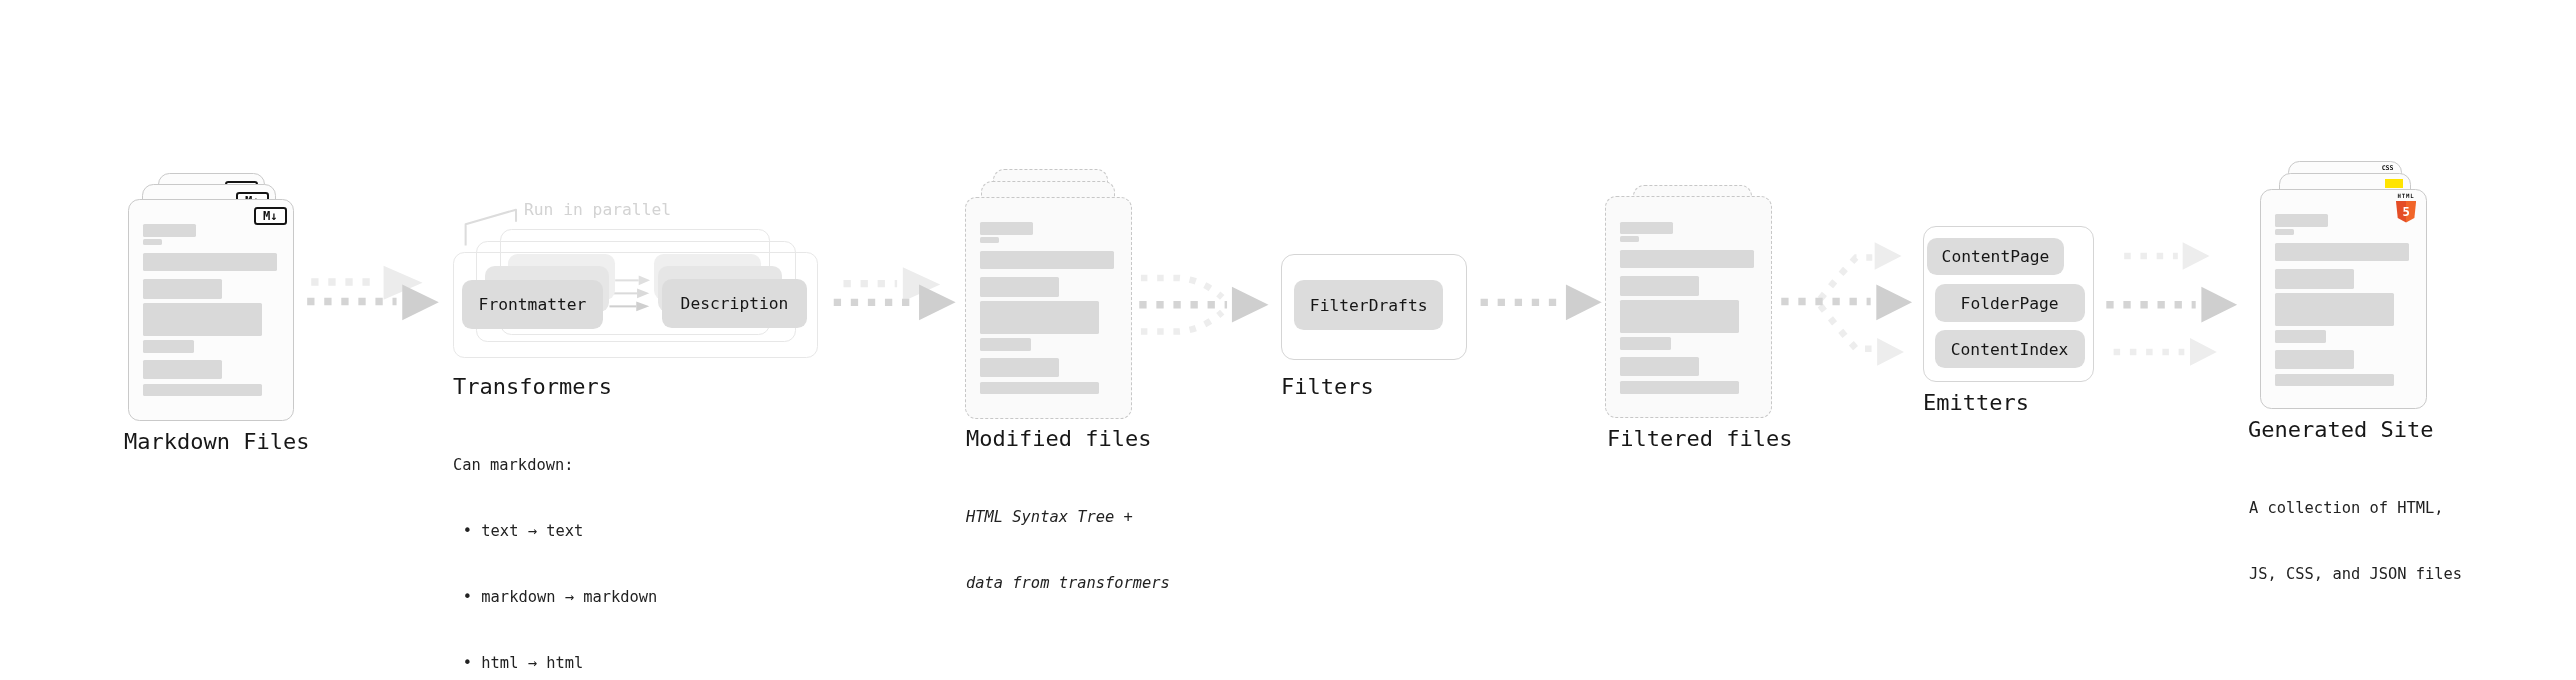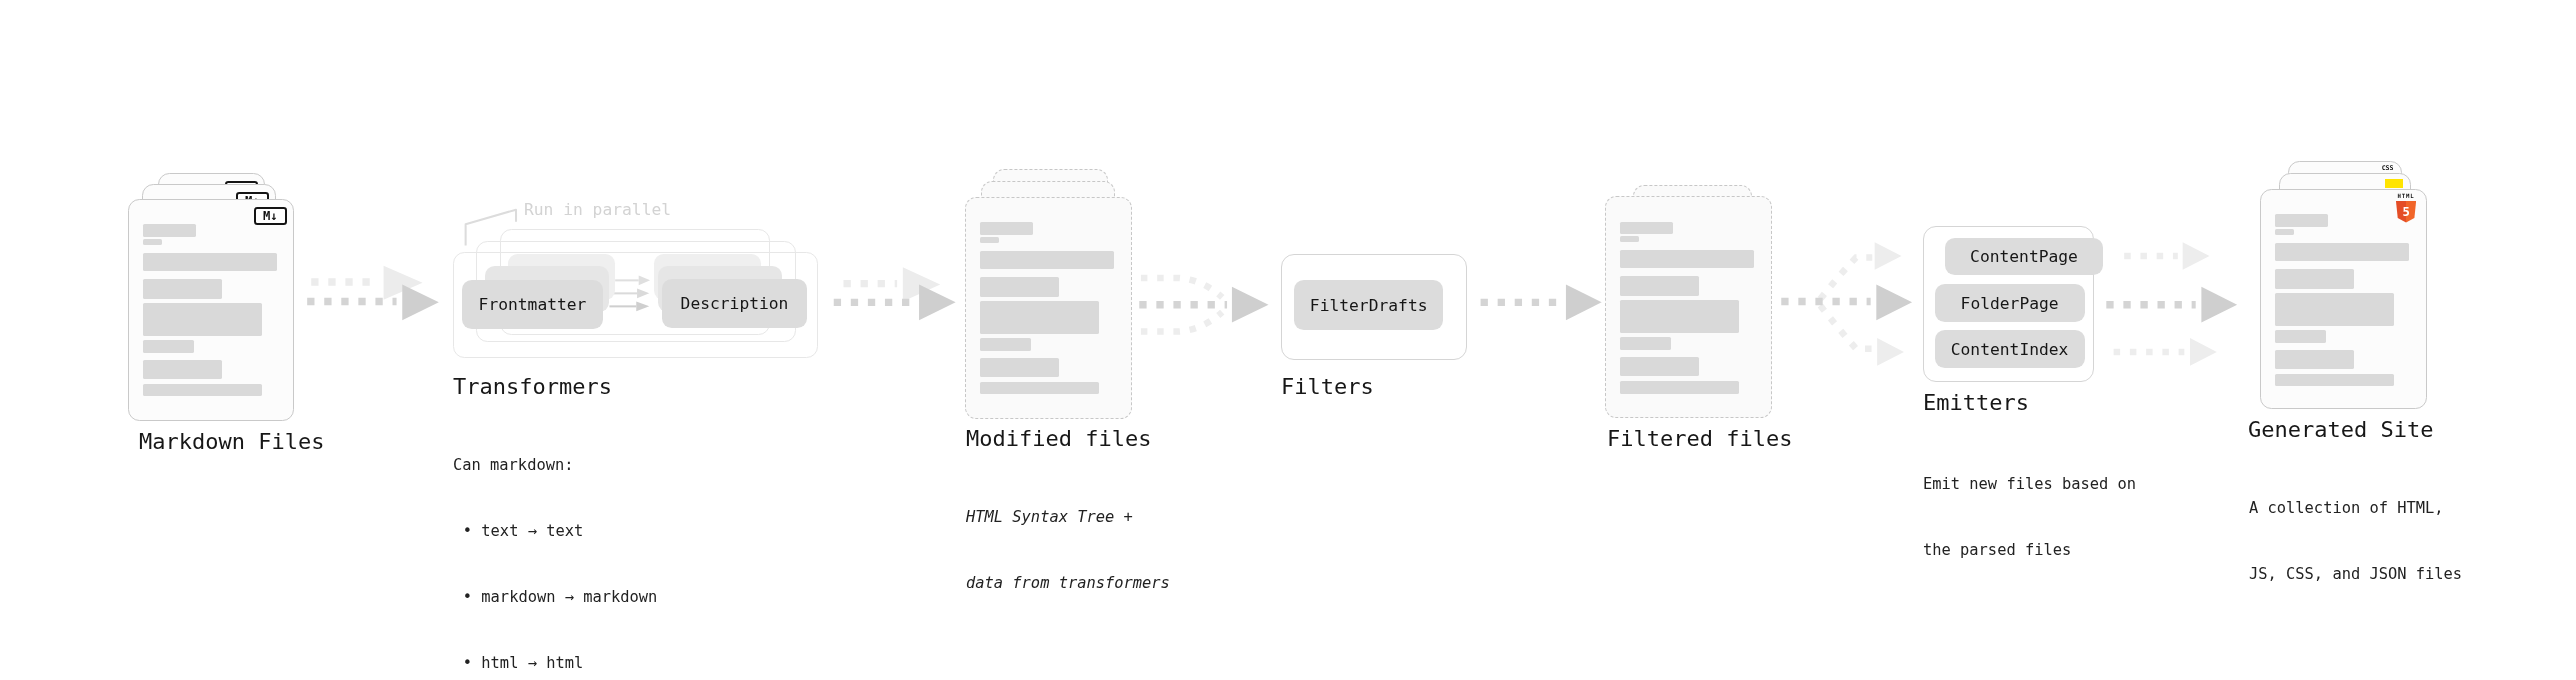--- a/index.html
+++ b/index.html
@@ -201,7 +201,7 @@
   <div class="stage-label" style="left:1607px;top:426px;">Filtered files</div>
 
   <div class="panel" style="left:1923px;top:226px;width:171px;height:156px;">
-    <div class="gbox" style="left:21px;top:11.4px;width:158px;height:37px;">ContentPage</div>
+    <div class="gbox" style="left:3px;top:11.4px;width:137px;height:37px;">ContentPage</div>
     <div class="gbox" style="left:10.6px;top:57px;width:150px;height:38px;">FolderPage</div>
     <div class="gbox" style="left:10.6px;top:103px;width:150px;height:38px;text-align:center;">ContentIndex</div>
   </div>

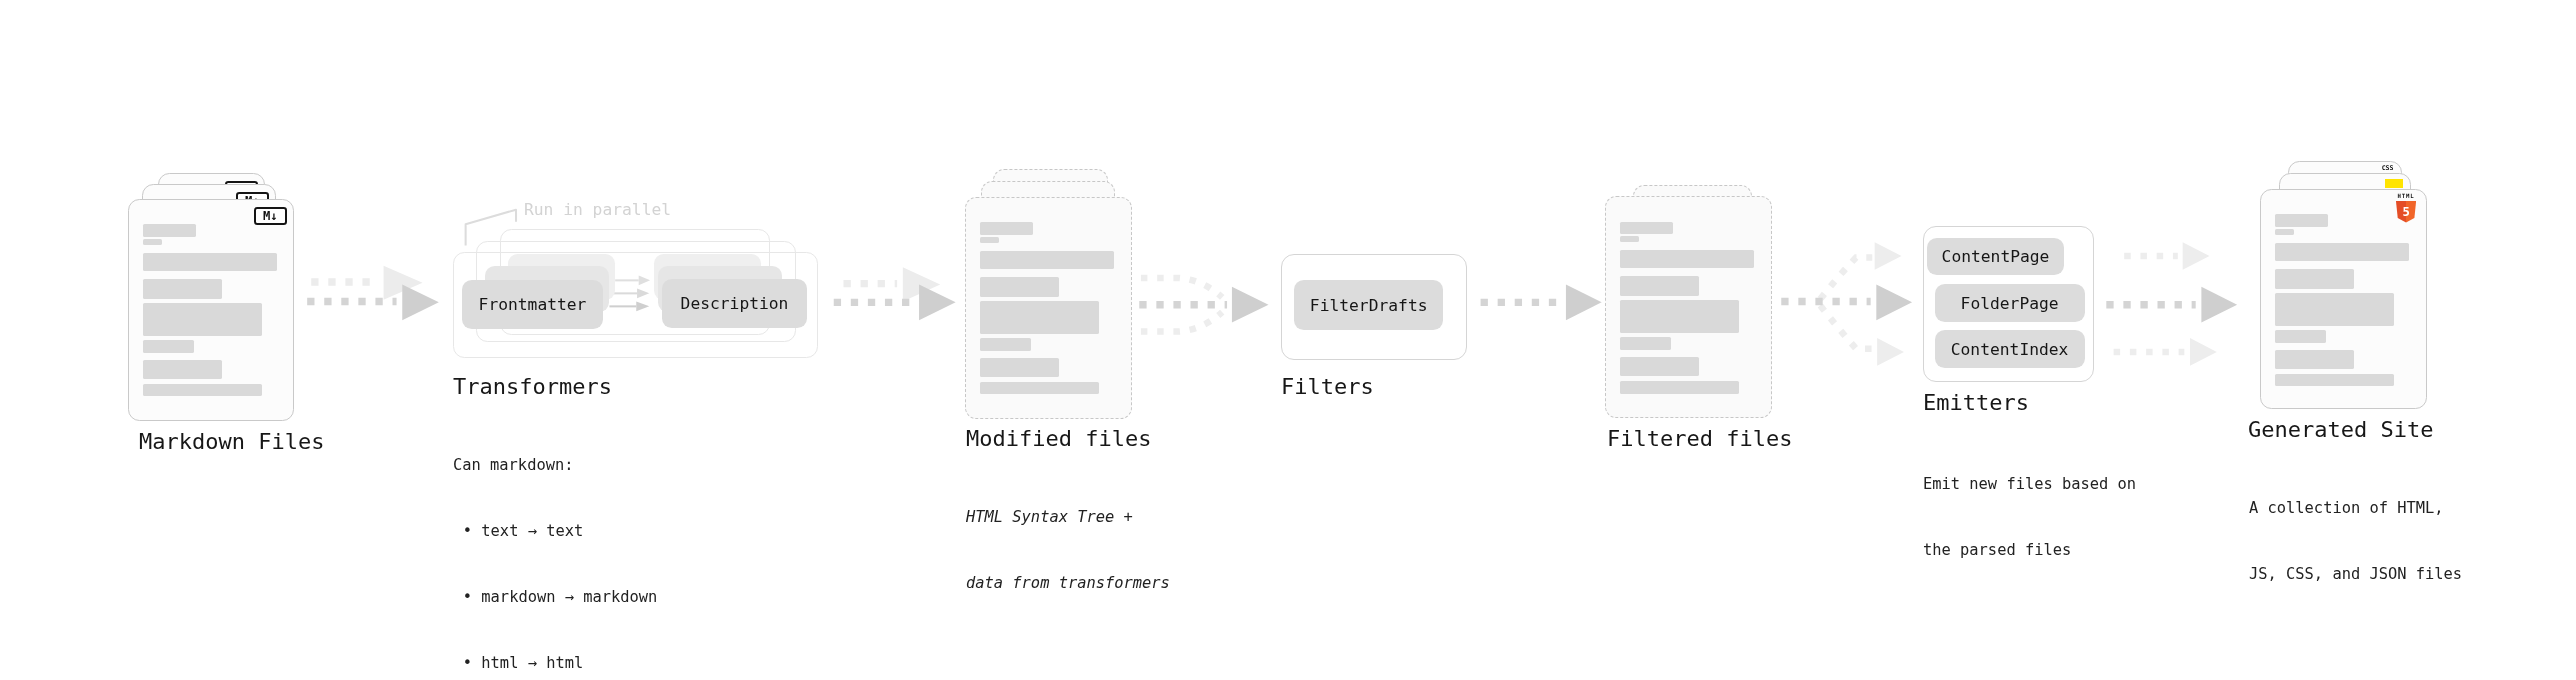--- a/index.html
+++ b/index.html
@@ -140,7 +140,7 @@
       <div class="bar b8"></div>
     </div>
   </div>
-  <div class="stage-label" style="left:139px;top:429px;">Markdown Files</div>
+  <div class="stage-label" style="left:124px;top:429px;">Markdown Files</div>
 
   <div class="annotation" style="left:524px;top:200px;">Run in parallel</div>
   <div class="card" style="left:500px;top:229px;width:270px;height:106px;"></div>

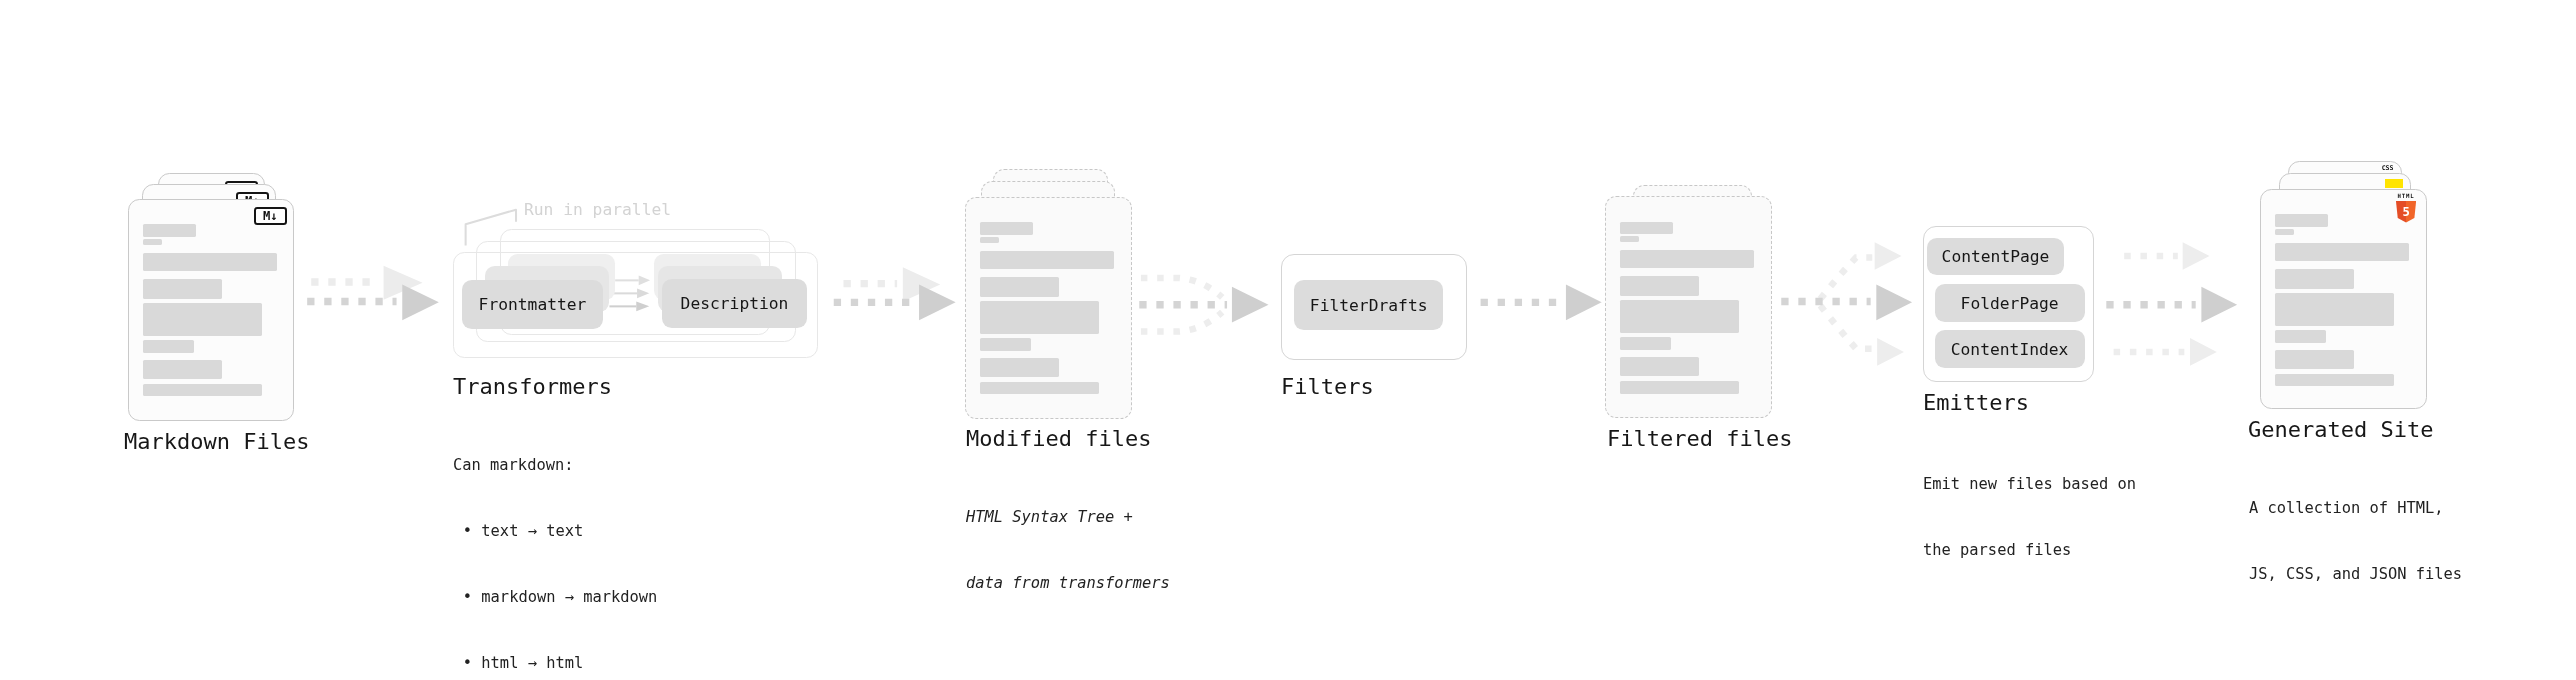--- a/index.html
+++ b/index.html
@@ -206,10 +206,6 @@
     <div class="gbox" style="left:10.6px;top:103px;width:150px;height:38px;text-align:center;">ContentIndex</div>
   </div>
   <div class="stage-label" style="left:1923px;top:390px;">Emitters</div>
-  <div class="desc" style="left:1923px;top:429px;">
-    <div>Emit new files based on</div>
-    <div>the parsed files</div>
-  </div>
 
   <div class="abs" style="left:2247px;top:161px;width:171px;height:252px;margin-left:13px;">
     <div class="doc" style="left:28.4px;top:0;width:114px;height:211px;z-index:1;">

